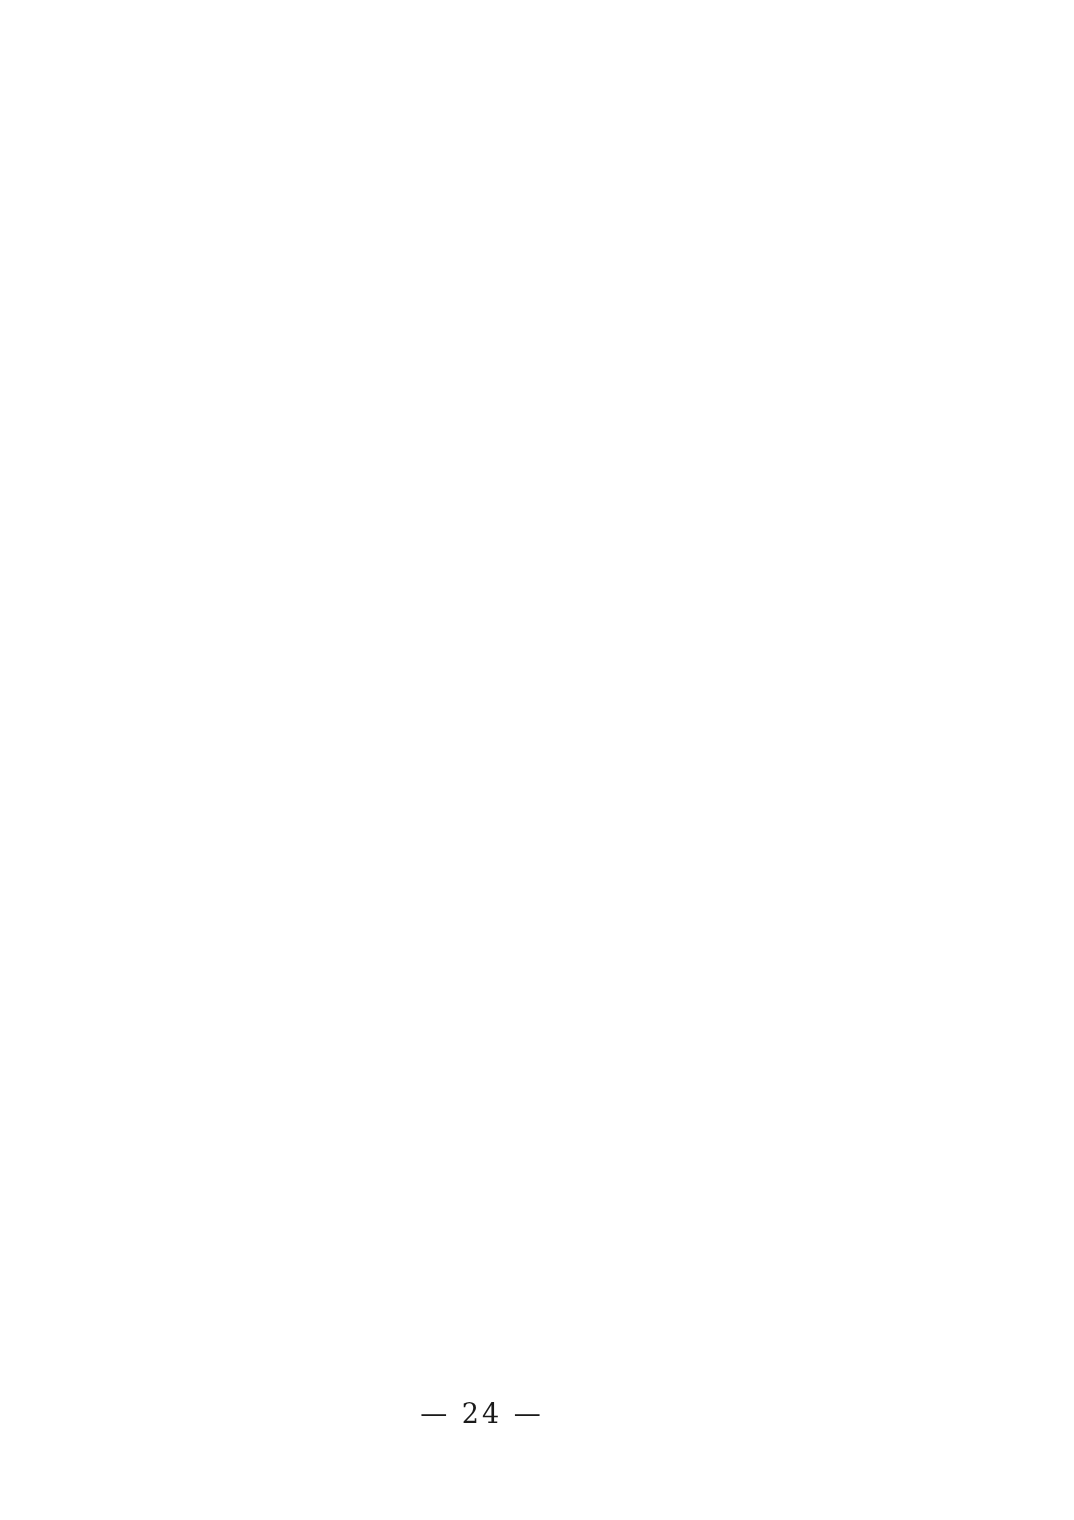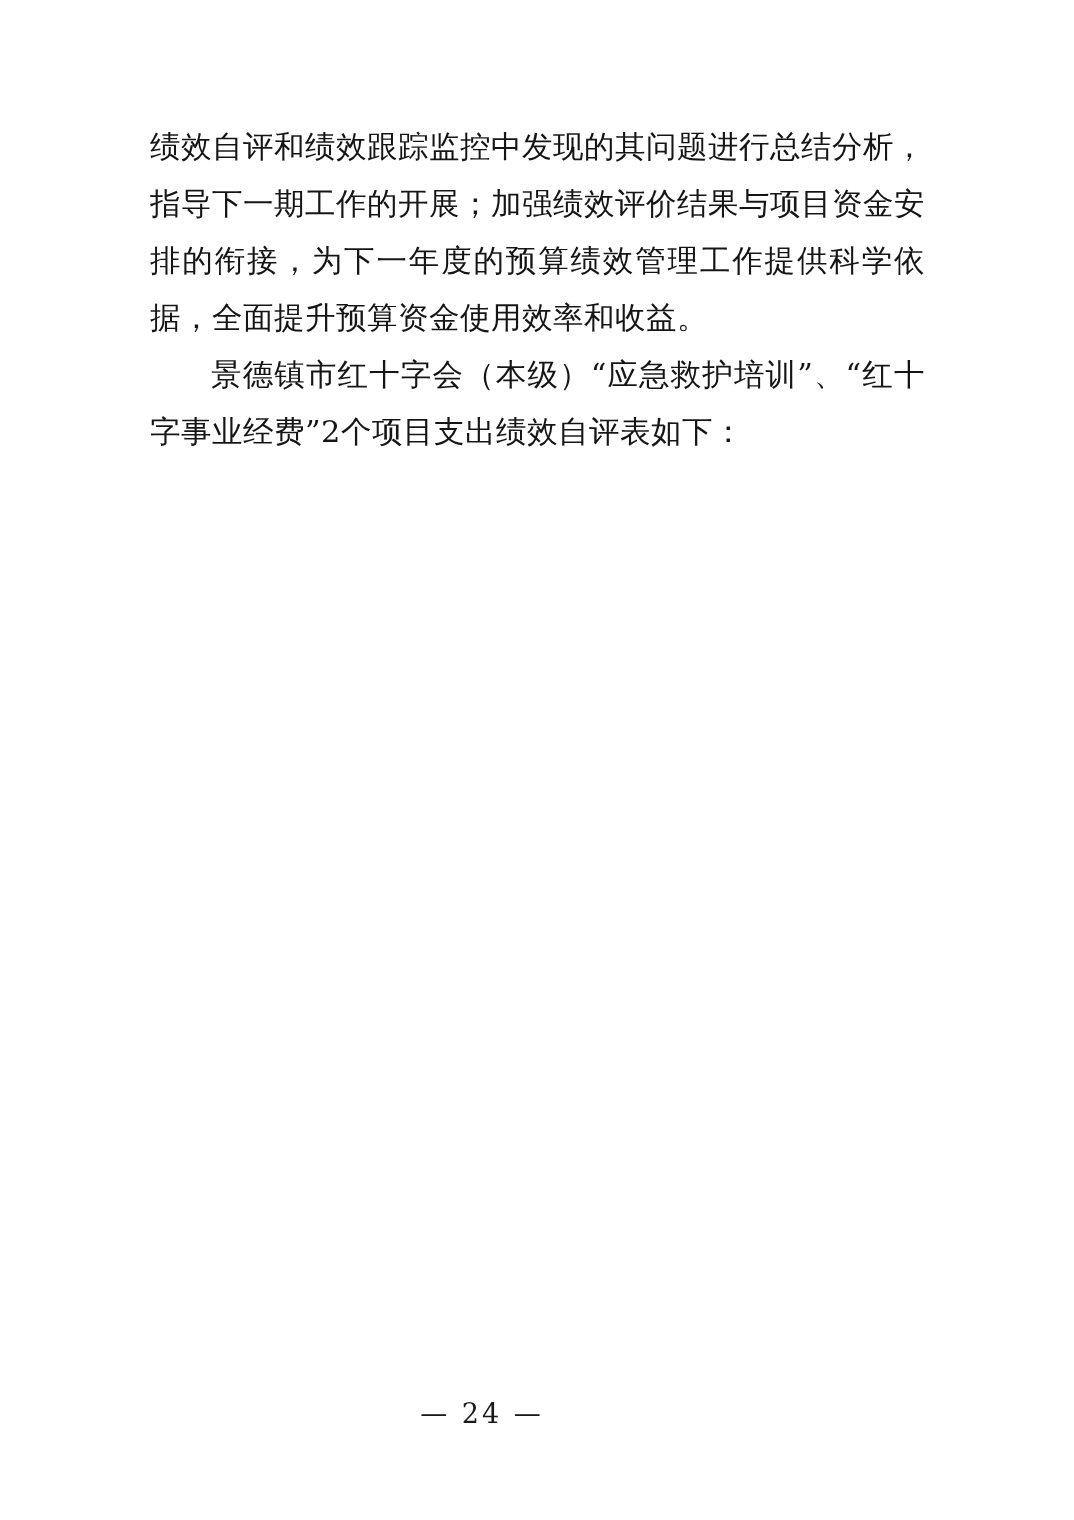--- a/index.html
+++ b/index.html
@@ -53,10 +53,6 @@
 
 <div class="page">
 
-  <div class="body-area">
-    <p class="para">绩效自评和绩效跟踪监控中发现的其问题进行总结分析，指导下一期工作的开展；加强绩效评价结果与项目资金安排的衔接，为下一年度的预算绩效管理工作提供科学依据，全面提升预算资金使用效率和收益。</p>
-    <p class="para indent">景德镇市红十字会（本级）“应急救护培训”、“红十字事业经费”2个项目支出绩效自评表如下：</p>
-  </div>
 
   <div class="footer">— 24 —</div>
 

